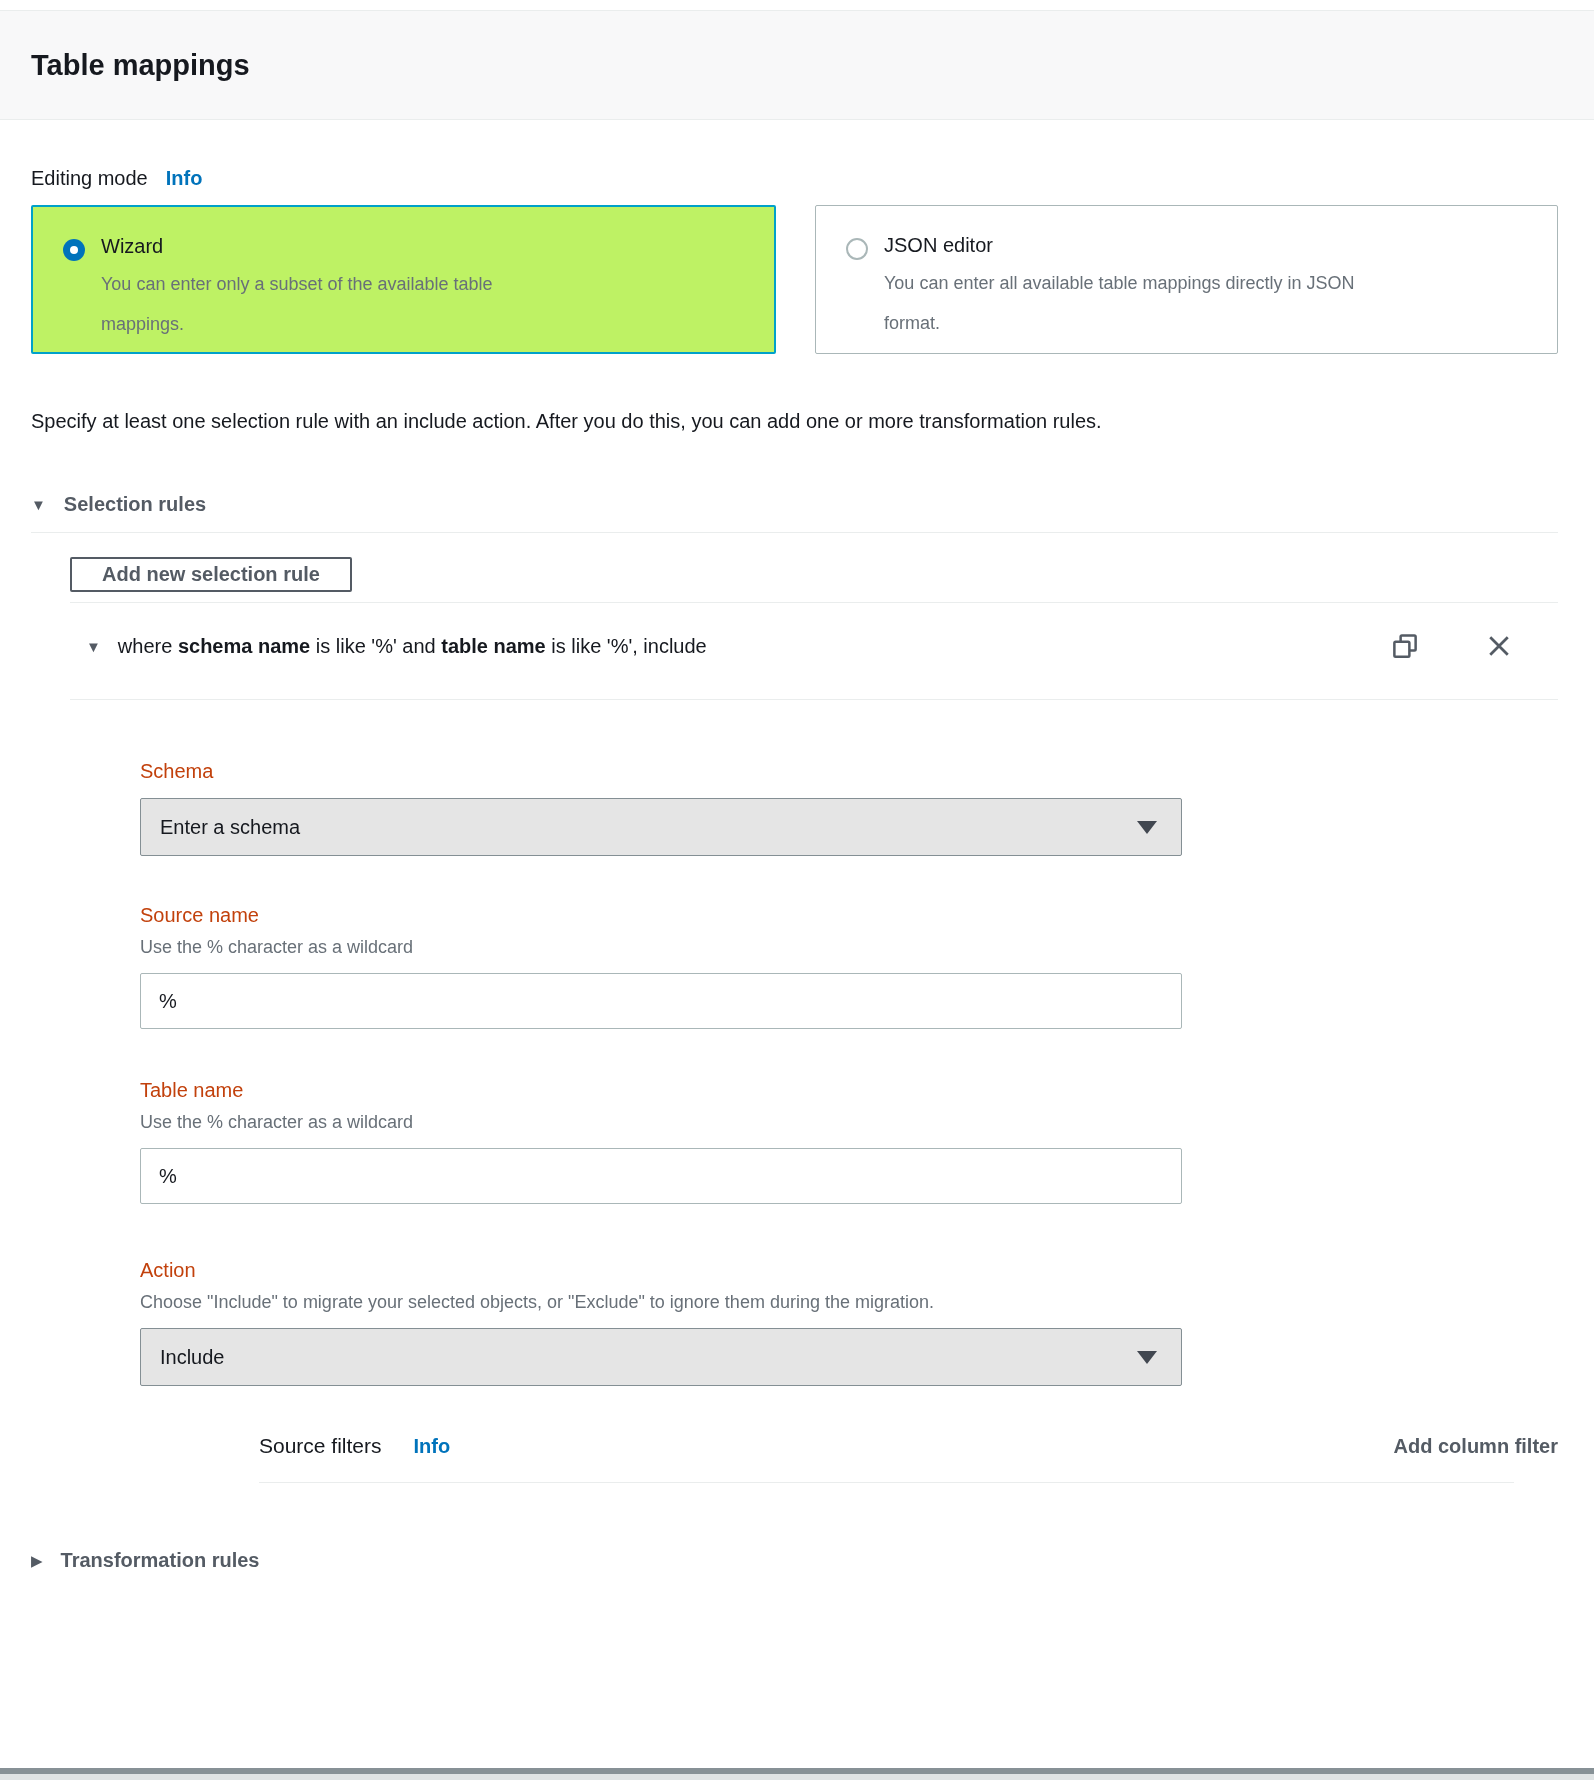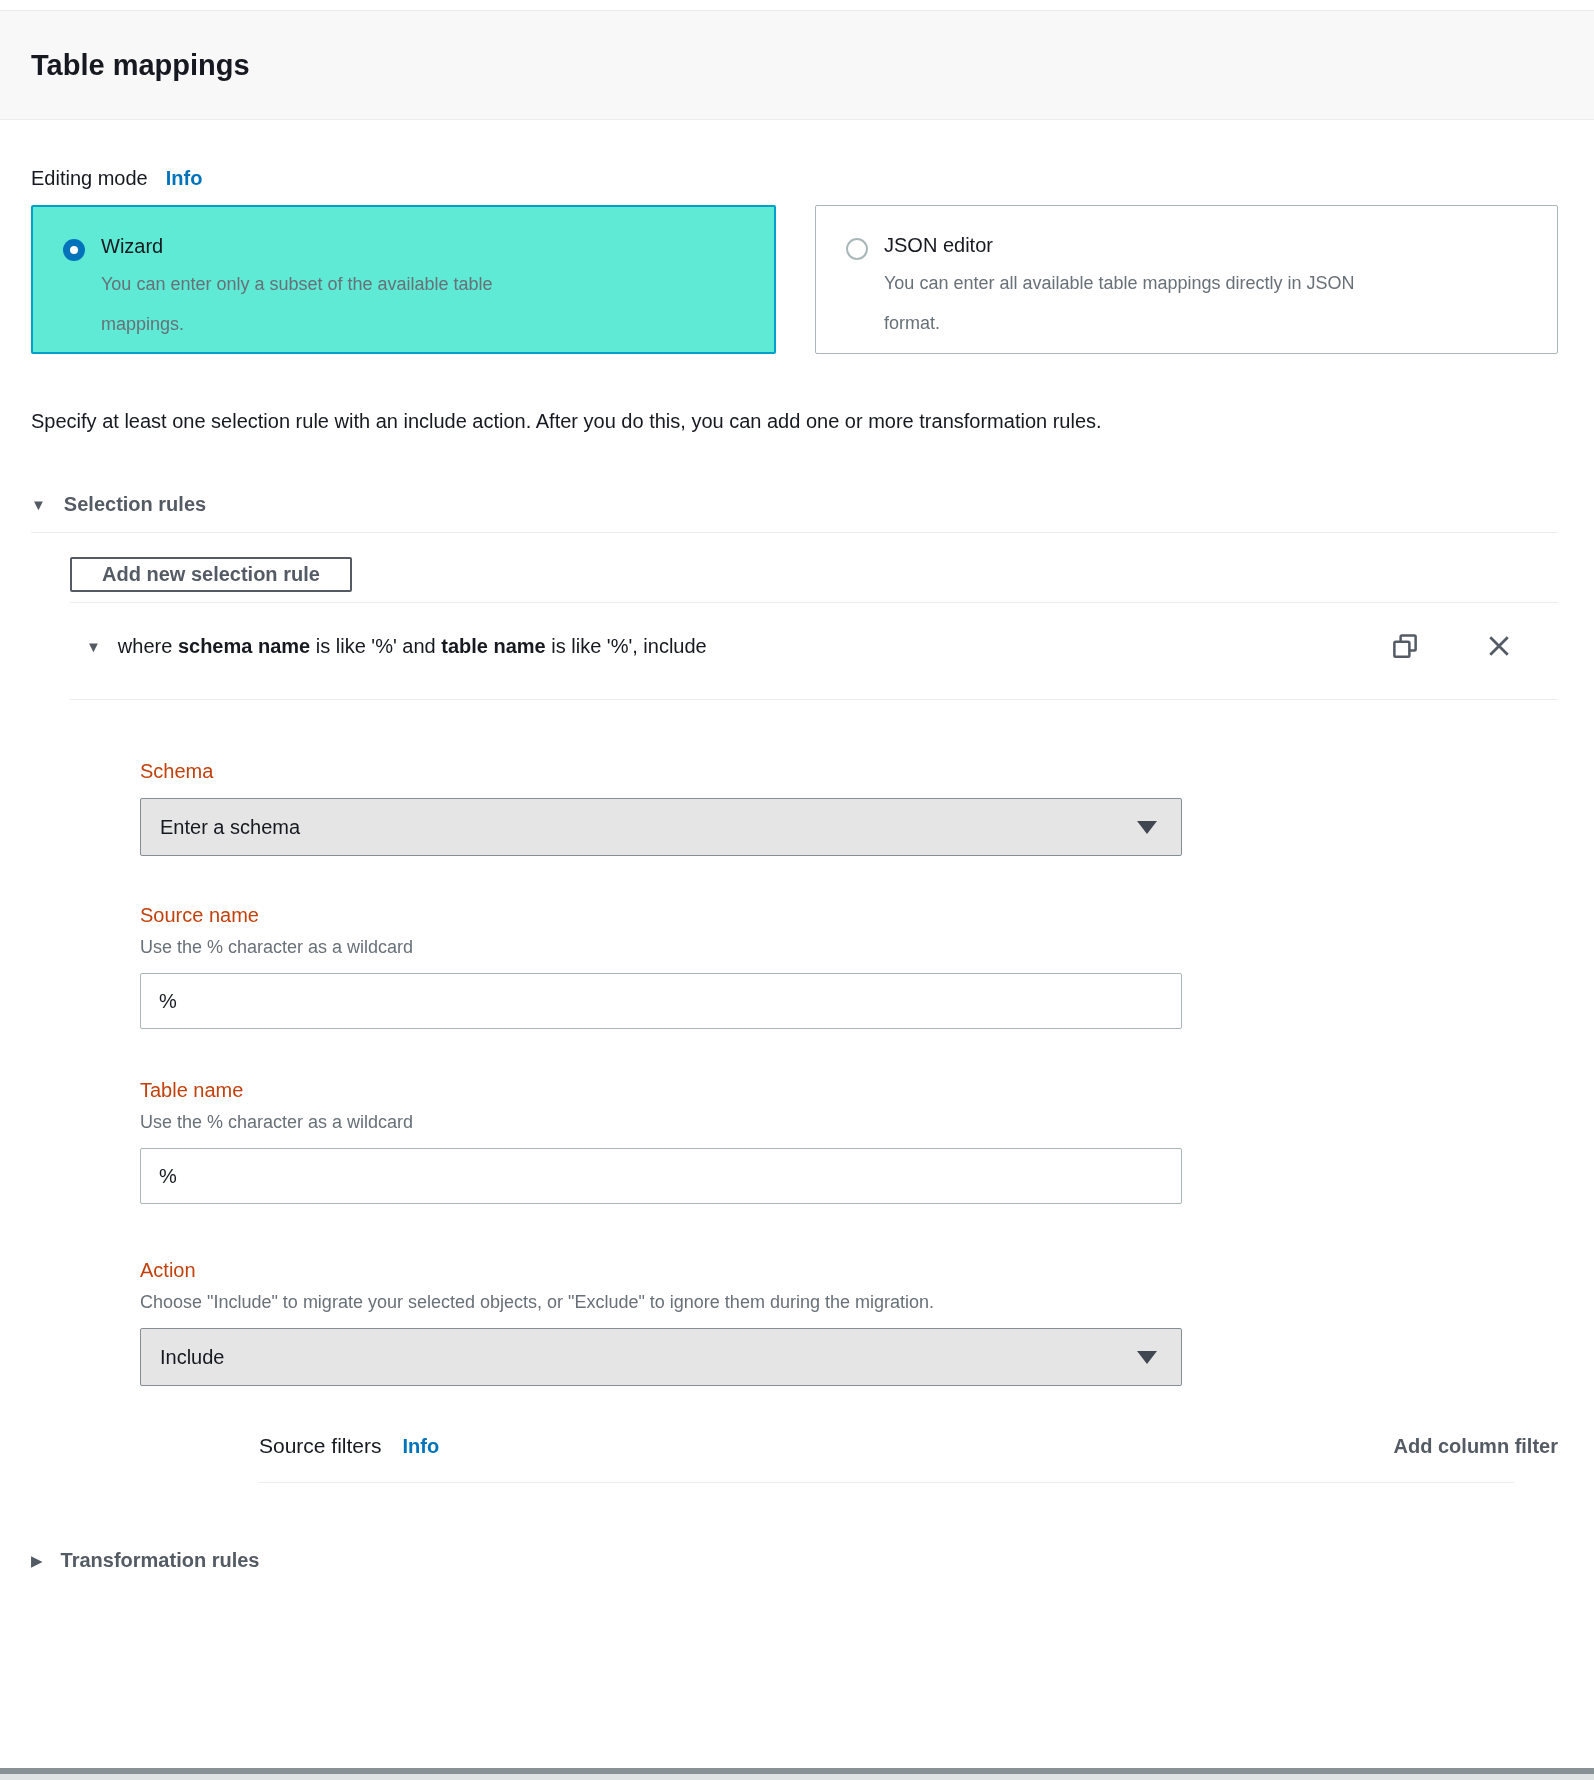--- a/index.html
+++ b/index.html
@@ -37,7 +37,7 @@
     flex:1; height:149px; border-radius:2px; padding:28px 28px 0 30px;
     cursor:pointer;
   }
-  .card.selected { background:#5eead4; border:2px solid #00a1c9; }
+  .card.selected { background:#bef264; border:2px solid #00a1c9; }
   .card.unselected { background:#ffffff; border:1px solid #aab7b8; }
   .card-row { display:flex; gap:16px; }
   .radio { width:22px; height:22px; border-radius:50%; flex:0 0 auto; margin-top:4px; position:relative; }

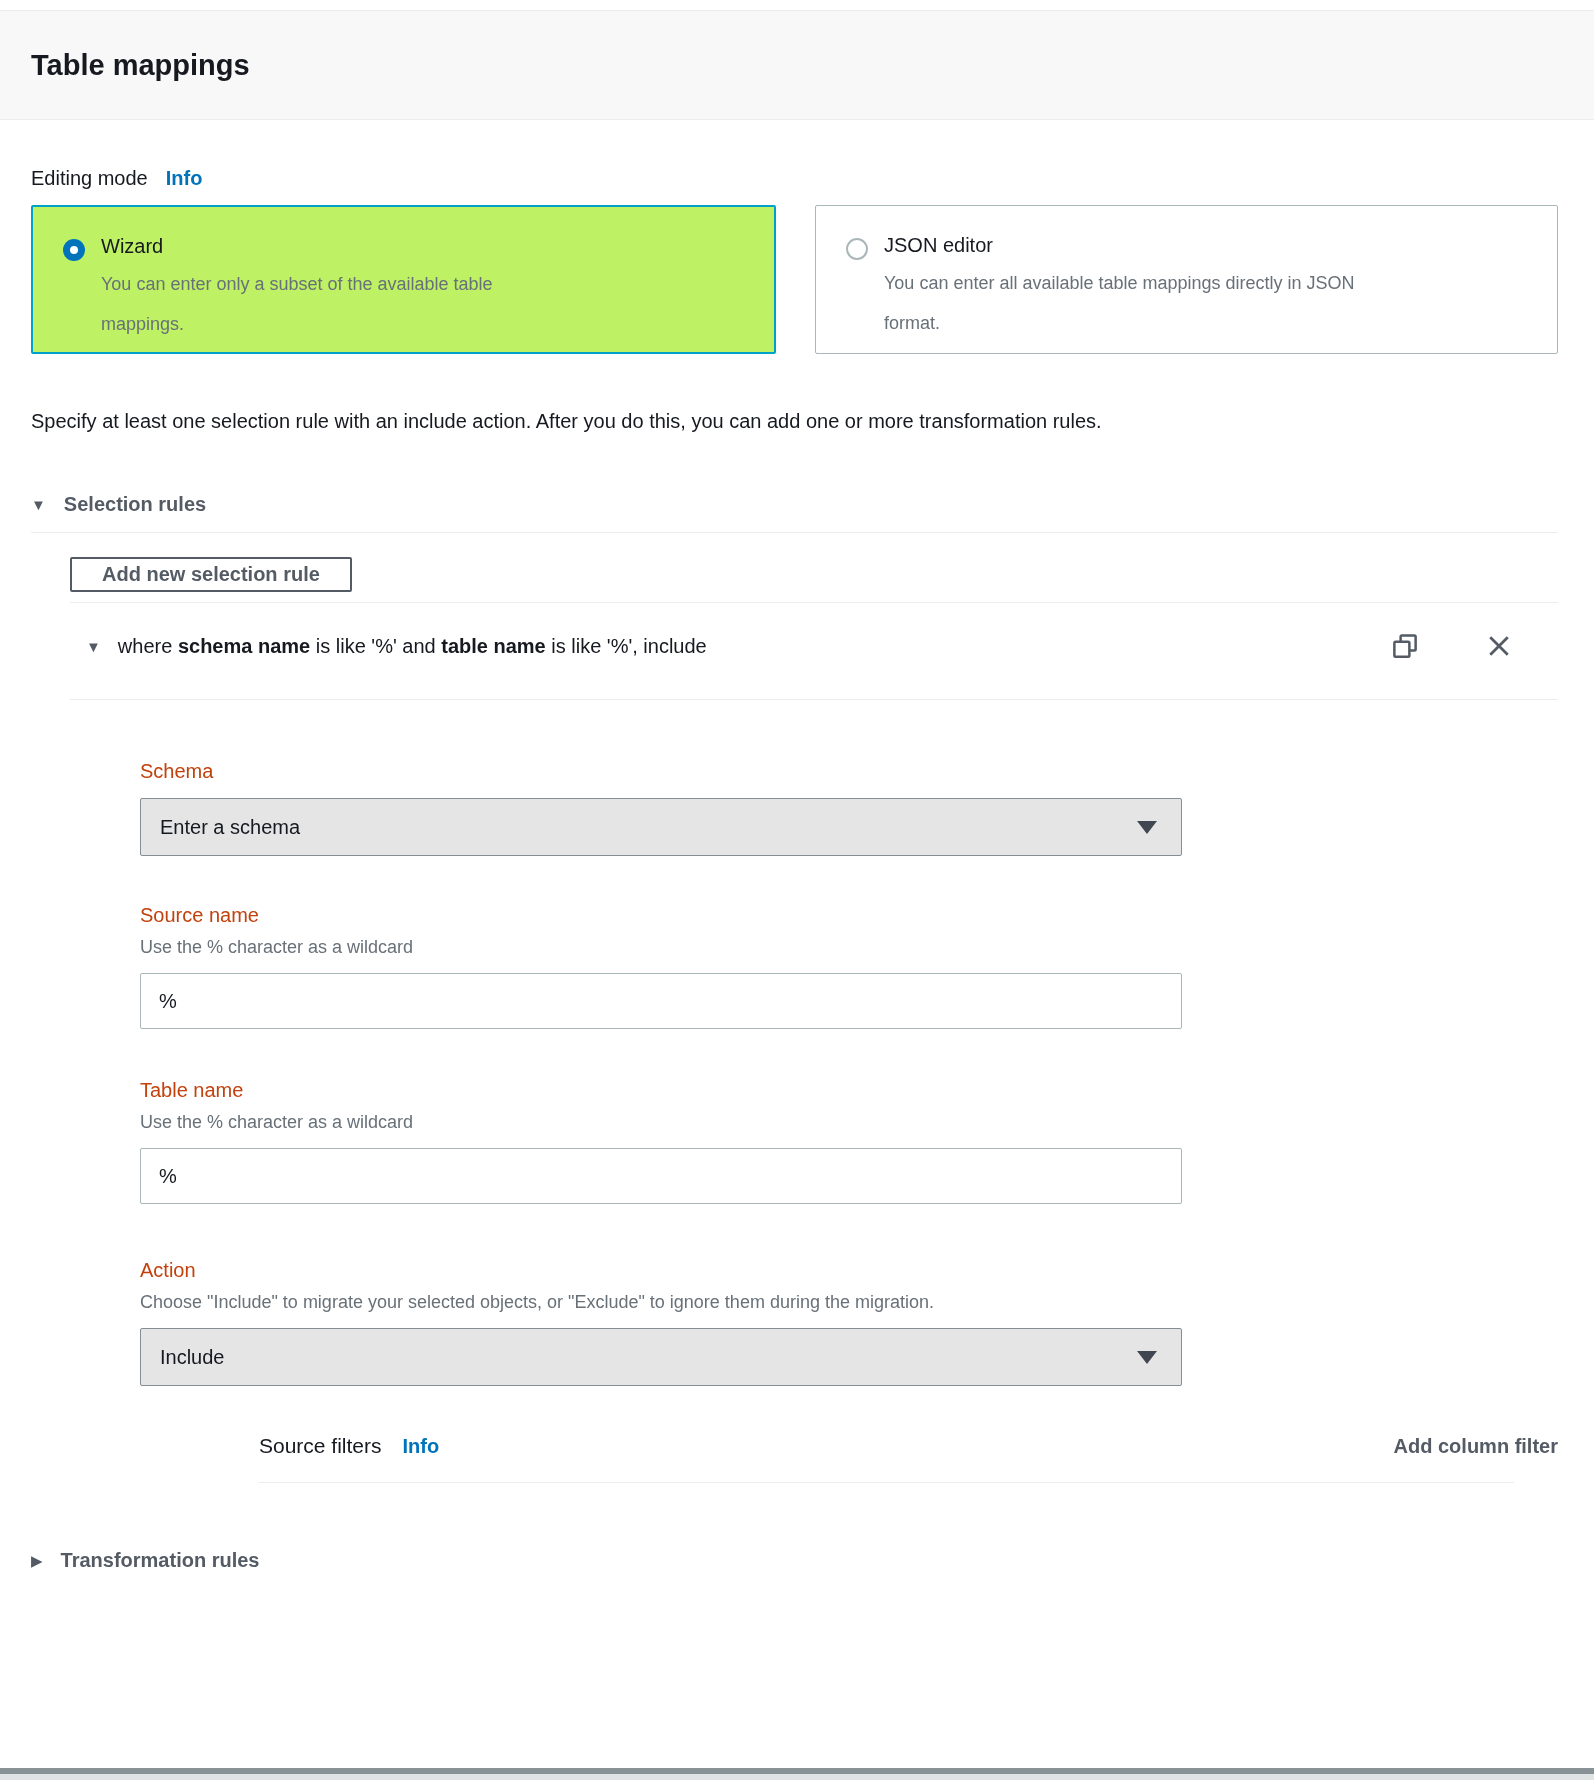--- a/index.html
+++ b/index.html
@@ -103,7 +103,7 @@
 
   
   .source-filters-row { margin:48px 0 0 228px; display:flex; align-items:center; justify-content:space-between; }
-  .sf-left { display:flex; align-items:baseline; gap:21px; }
+  .sf-left { display:flex; align-items:baseline; gap:32px; }
   .sf-title { font-size:21px; color:#16191f; }
   .add-filter-btn { background:none; border:none; font-family:inherit; font-size:20px; font-weight:bold; color:#545b64; cursor:pointer; padding:0; }
   .div-sf { margin-left:228px; margin-right:44px; margin-top:24px; }

